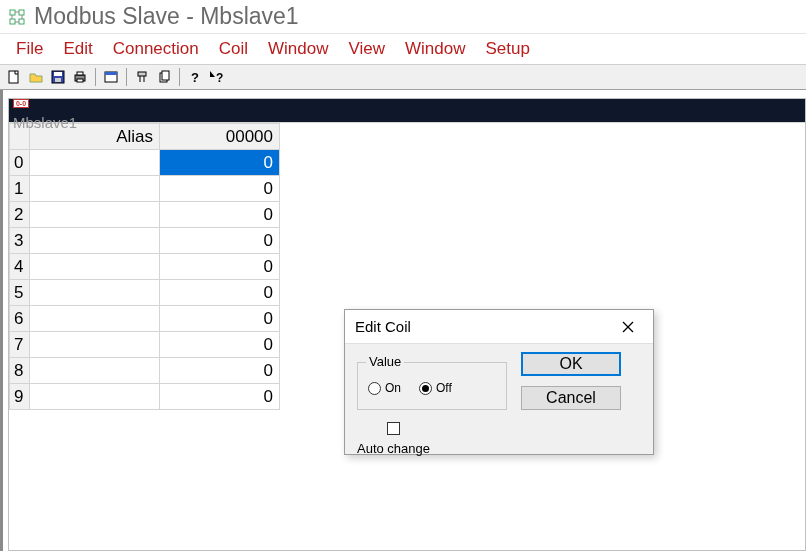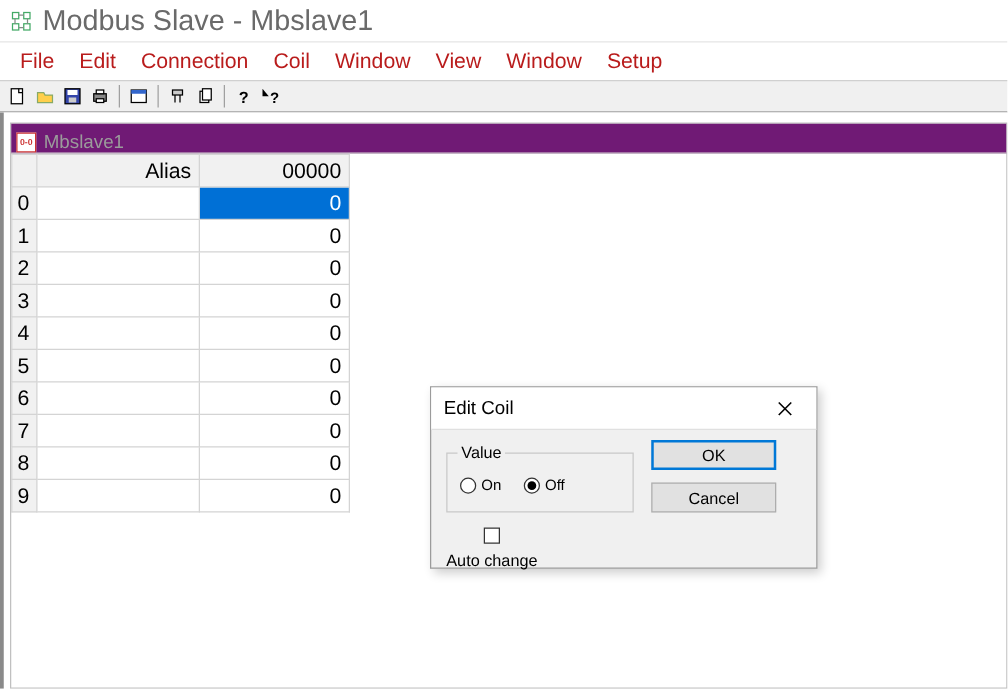--- a/index.html
+++ b/index.html
@@ -76,14 +76,15 @@
   }
   .mdi-titlebar {
     height: 24px;
-    background: #701a75;
+    background: #0f172a;
     border-bottom: 1px solid #d6d6d6;
     display: flex;
-    align-items: flex-end;
+    align-items: flex-start;
     padding: 0 4px;
     gap: 6px;
     color: #9b9b9b;
     font-size: 15px;
+    flex-direction: column;
   }
   .mdi-title-icon {
     width:16px; height:16px;

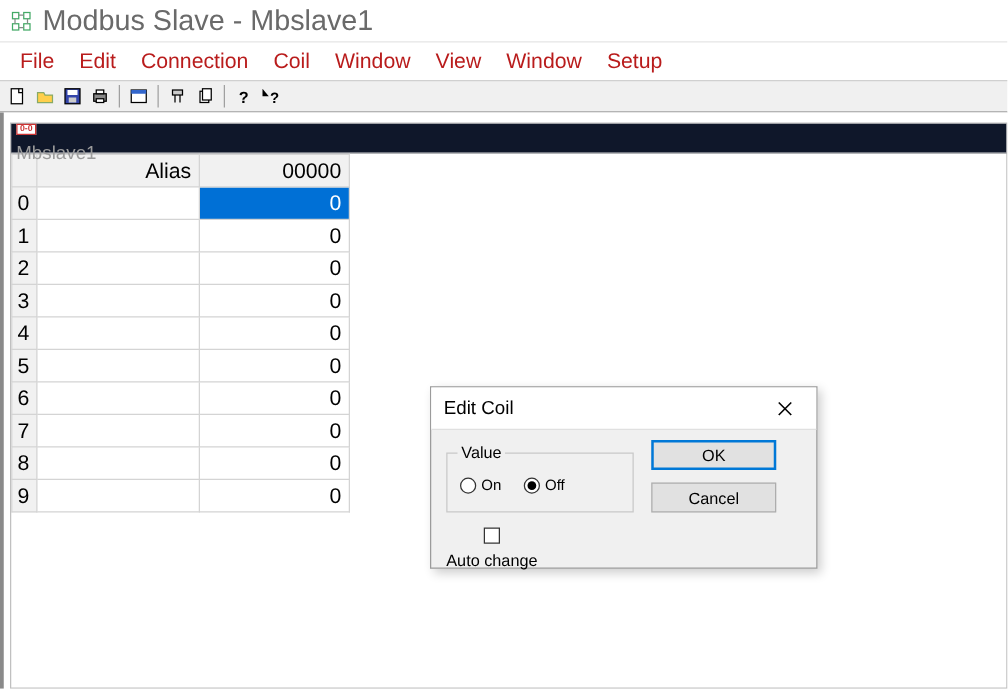--- a/index.html
+++ b/index.html
@@ -212,7 +212,7 @@
     width: 100px; height: 24px;
     background: #e1e1e1;
     border: 1px solid #adadad;
-    font-size: 13px;
+    font-size: 16px;
     display:flex; align-items:center; justify-content:center;
     cursor: default;
   }

